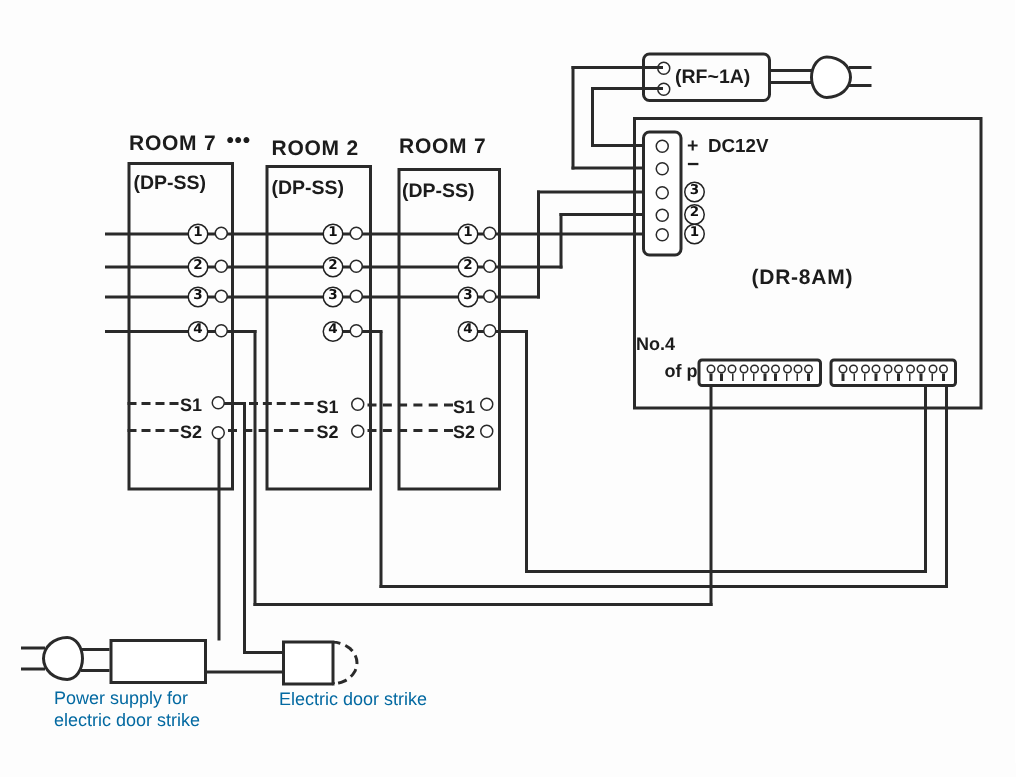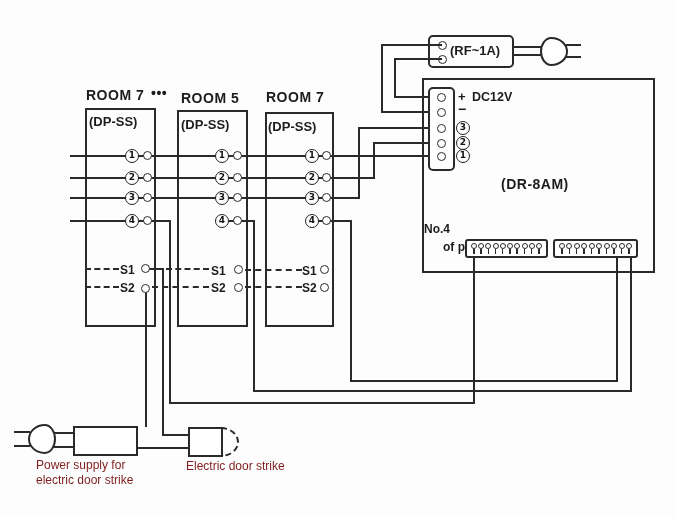--- a/index.html
+++ b/index.html
@@ -35,7 +35,7 @@
 
   <div class="lbl title" style="left:86px;top:87px;">ROOM 7</div>
   <div class="lbl title" style="left:151px;top:85px;">•••</div>
-  <div class="lbl title" style="left:181px;top:90px;">ROOM 5</div>
+  <div class="lbl title" style="left:181px;top:90px;">ROOM 2</div>
   <div class="lbl title" style="left:266px;top:89px;">ROOM 7</div>
 
   <div class="box" style="left:85px;top:108px;width:71px;height:219px;"></div>

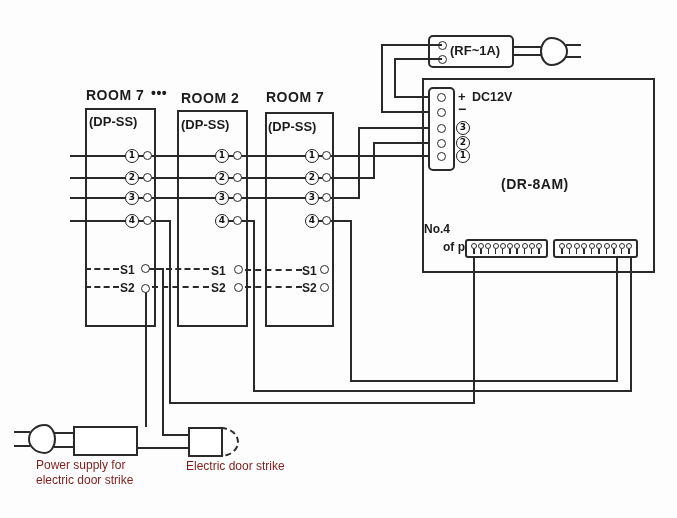--- a/index.html
+++ b/index.html
@@ -18,7 +18,7 @@
   .title{font-size:14px;font-weight:600;letter-spacing:.5px;}
   .sub{font-size:13px;font-weight:600;}
   .small{font-size:12px;font-weight:600;}
-  .gray{color:#7f1d1d;font-weight:400;}
+  .gray{color:#0369a1;font-weight:400;}
   .strip{position:absolute;border:2px solid #2a2a2a;border-radius:3px;box-sizing:border-box;
          display:flex;justify-content:space-between;align-items:flex-start;padding:2px 4px 0 4px;background:#fff;}
   .pin{width:6px;height:6px;box-sizing:border-box;border:1.5px solid #2a2a2a;border-radius:50%;

